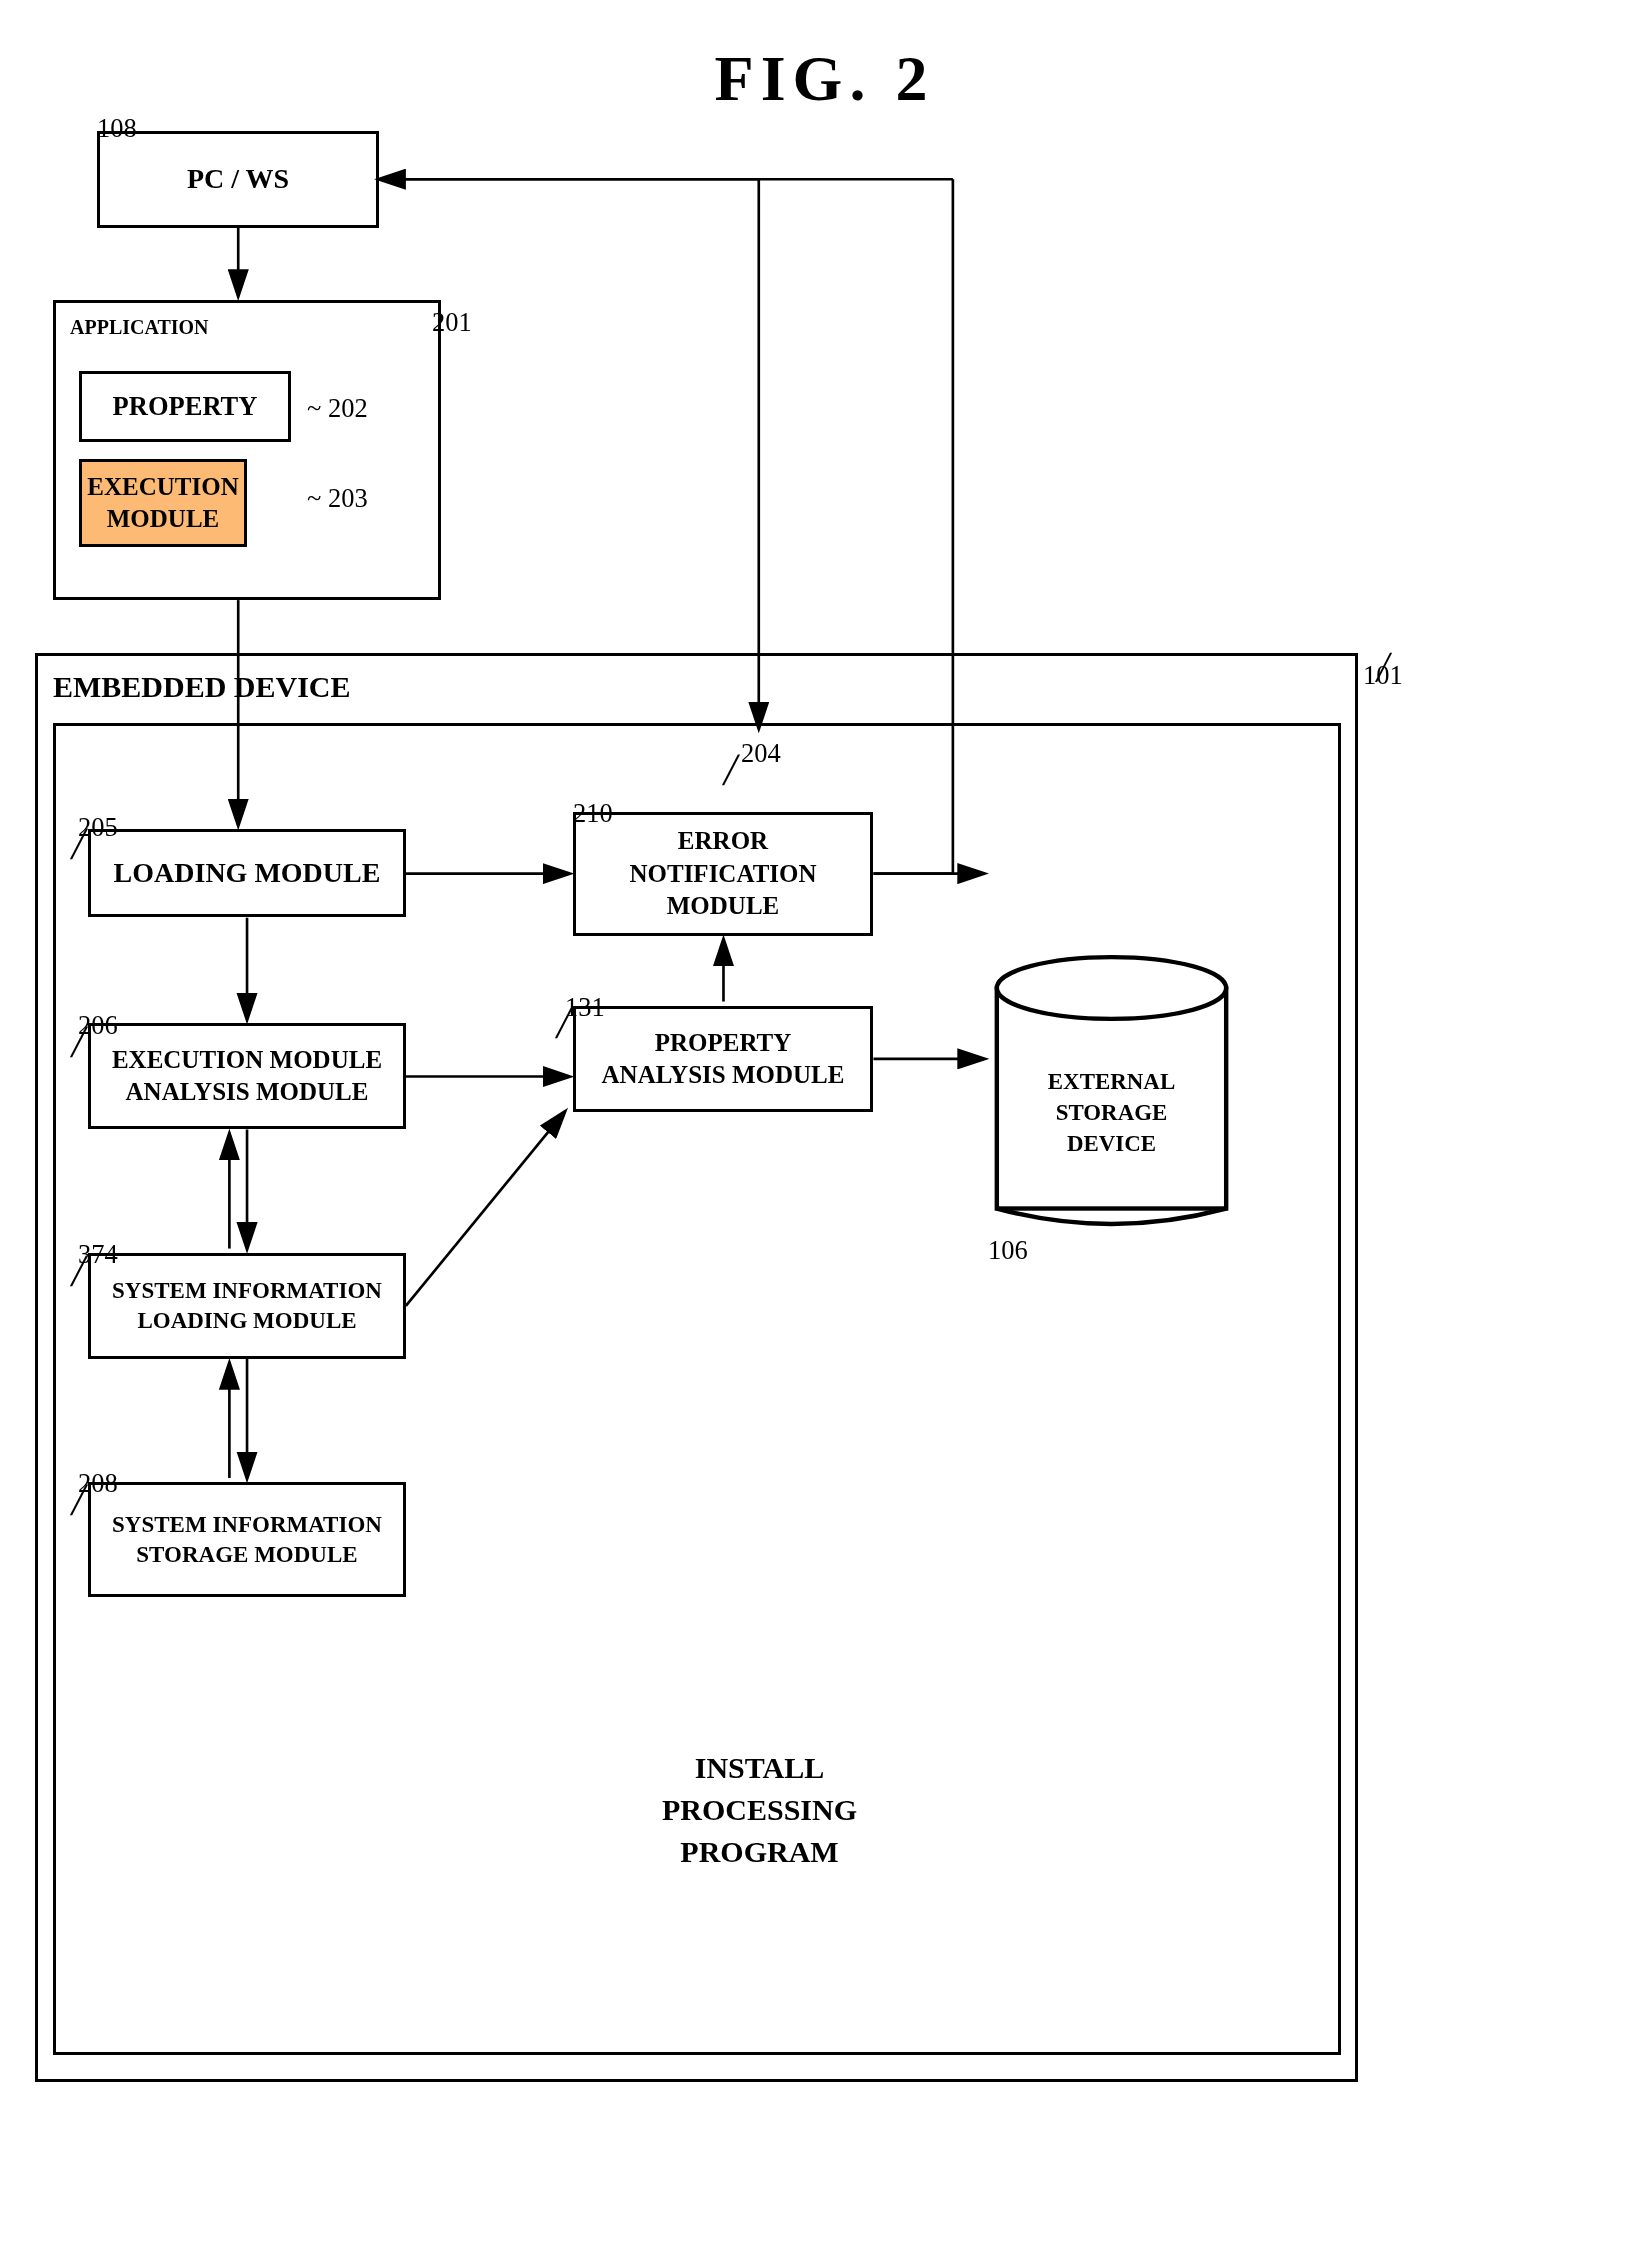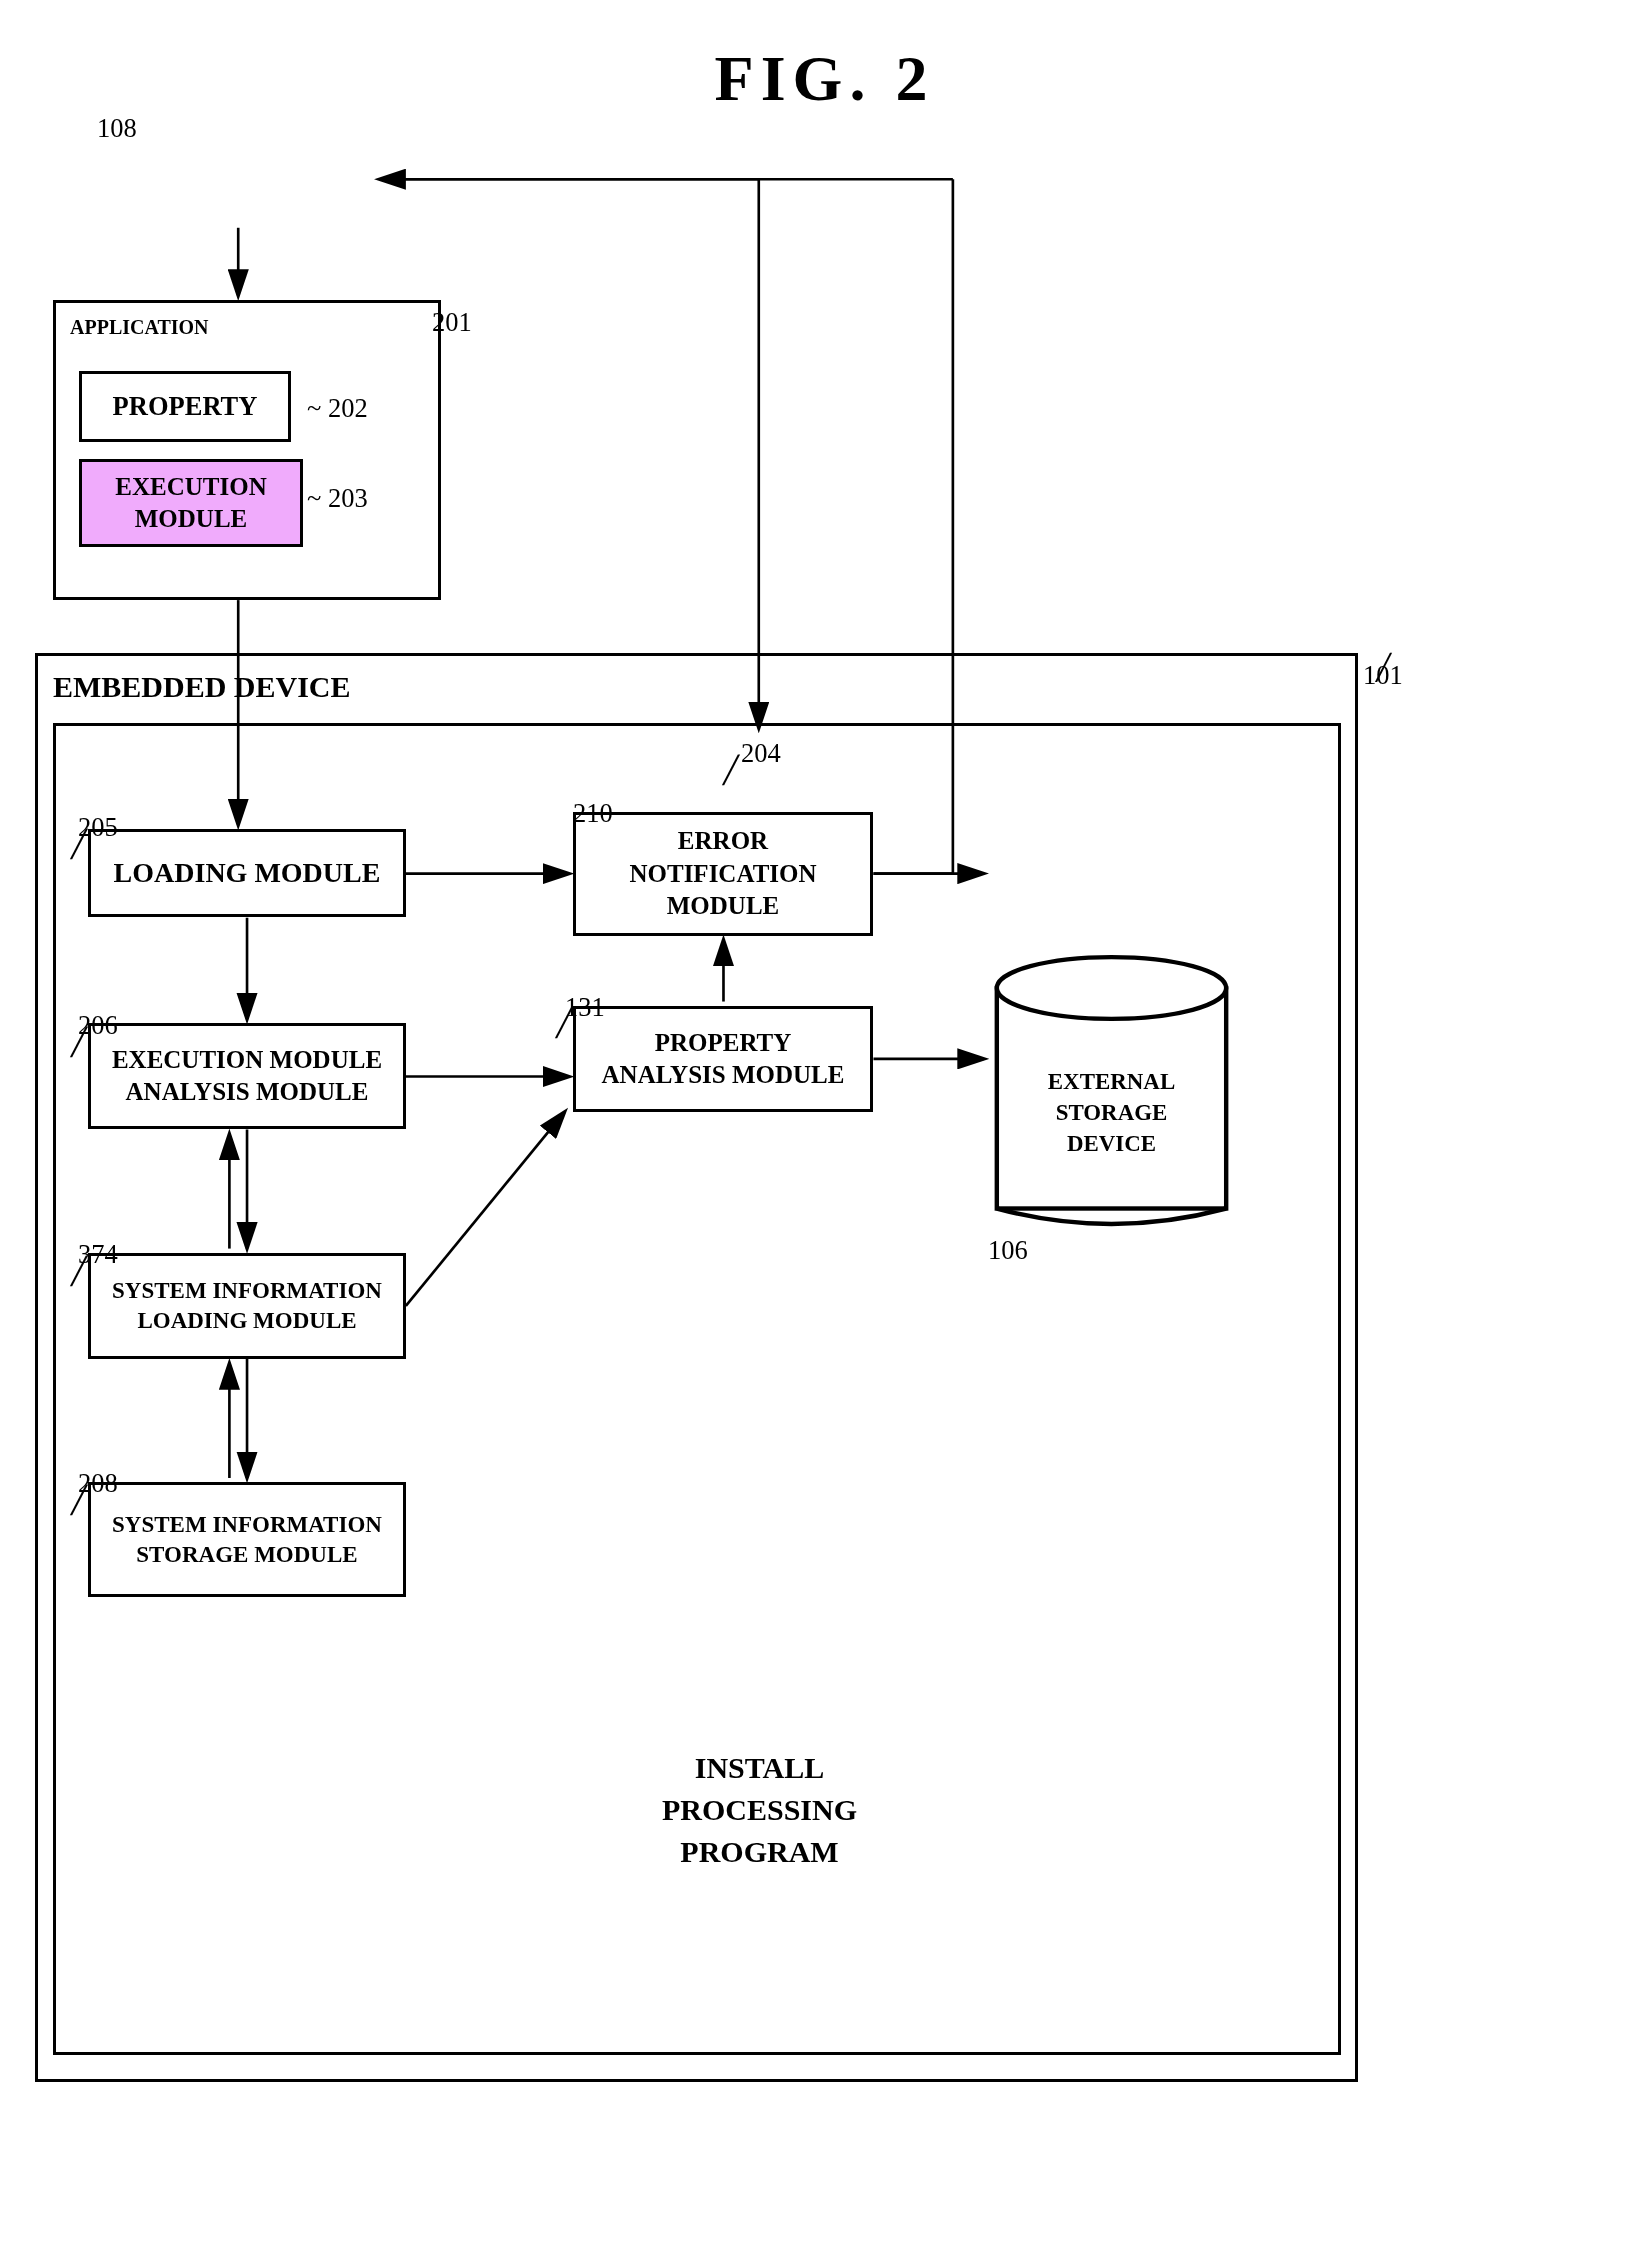--- a/index.html
+++ b/index.html
@@ -239,6 +239,9 @@
 
   <div class="fig-title">FIG. 2</div>
 
+  <div class="box box-pcws">
+    <span>PC / WS</span>
+  </div>
 
   <div class="ref-label" style="top:113px; left:97px;">108</div>
 

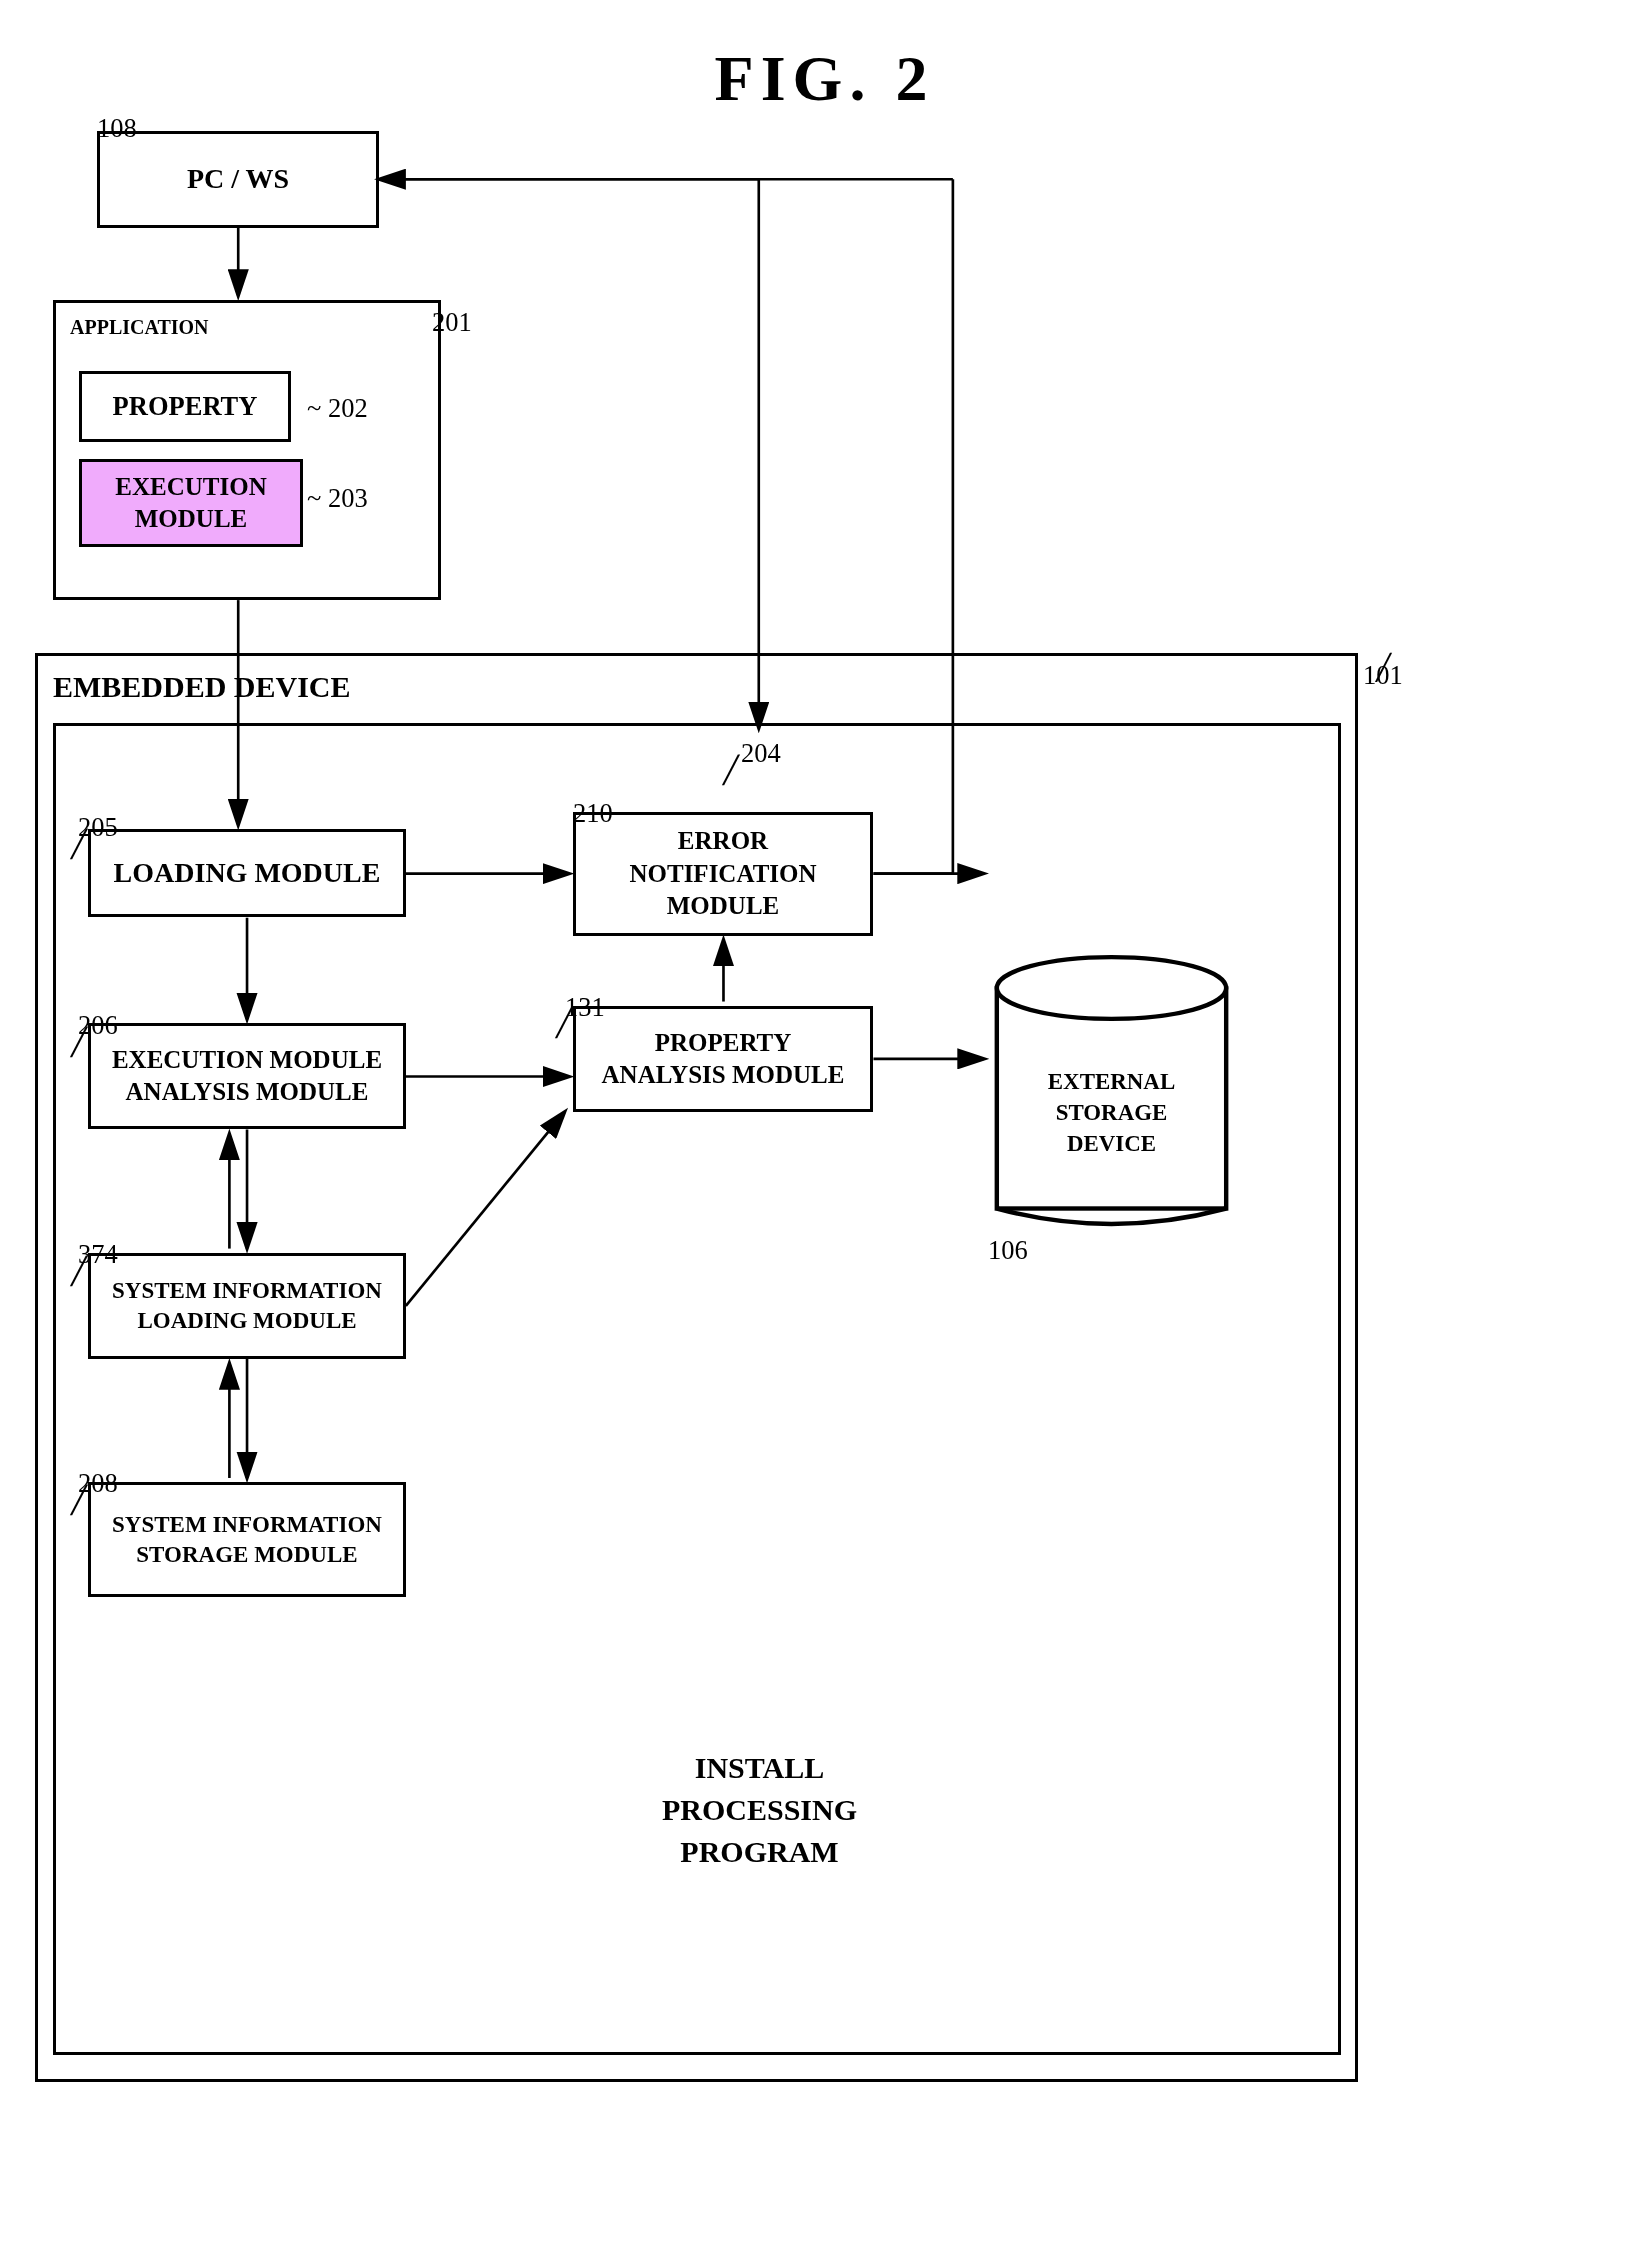--- a/index.html
+++ b/index.html
@@ -93,10 +93,10 @@
       position: absolute;
       top: 459px;
       left: 79px;
-      width: 224px;
+      width: 168px;
       height: 88px;
       border: 3.5px solid #000;
-      background: #f0abfc;
+      background: #fdba74;
       display: flex;
       align-items: center;
       justify-content: center;

